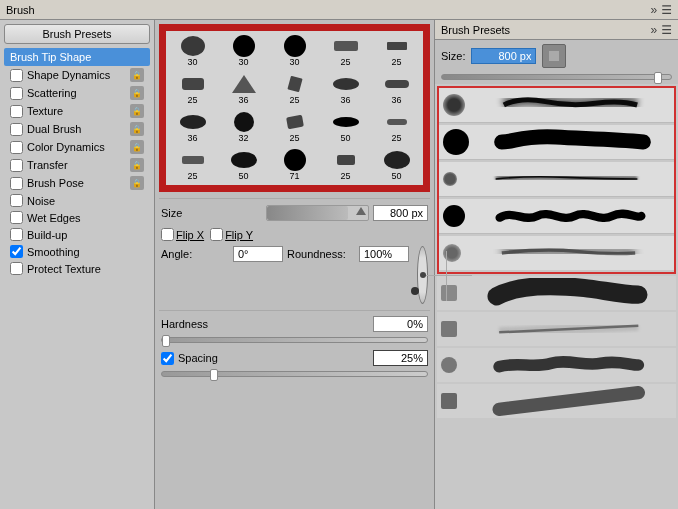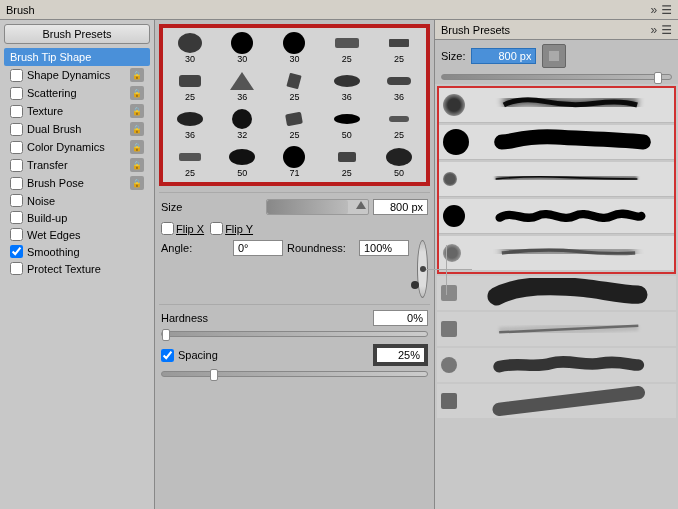--- a/index.html
+++ b/index.html
@@ -367,7 +367,7 @@
 
   <div class="middle-panel">
 
-    <div style="border: 4px solid #b91c1c; margin: 4px; background: #d4d4d4; padding: 2px;">
+    <div style="border: 7px solid #b91c1c; margin: 4px; background: #d4d4d4; padding: 2px;">
 
       <div style="display:grid; grid-template-columns: repeat(5, 1fr); gap: 2px; margin-bottom: 2px;">
         <div class="brush-cell" style="flex-direction:column; align-items:center;">

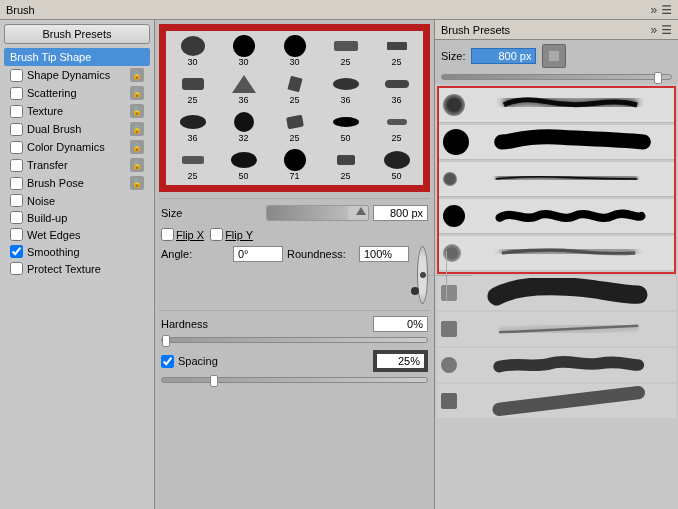--- a/index.html
+++ b/index.html
@@ -346,12 +346,12 @@
 
     <div class="menu-item" style="padding: 2px 6px;">
       <input type="checkbox" style="margin-right: 4px;">
+      <span class="menu-item-label">Wet Edges</span>
+    </div>
+
+    <div class="menu-item" style="padding: 2px 6px;">
+      <input type="checkbox" style="margin-right: 4px;">
       <span class="menu-item-label">Build-up</span>
-    </div>
-
-    <div class="menu-item" style="padding: 2px 6px;">
-      <input type="checkbox" style="margin-right: 4px;">
-      <span class="menu-item-label">Wet Edges</span>
     </div>
 
     <div class="menu-item" style="padding: 2px 6px;">

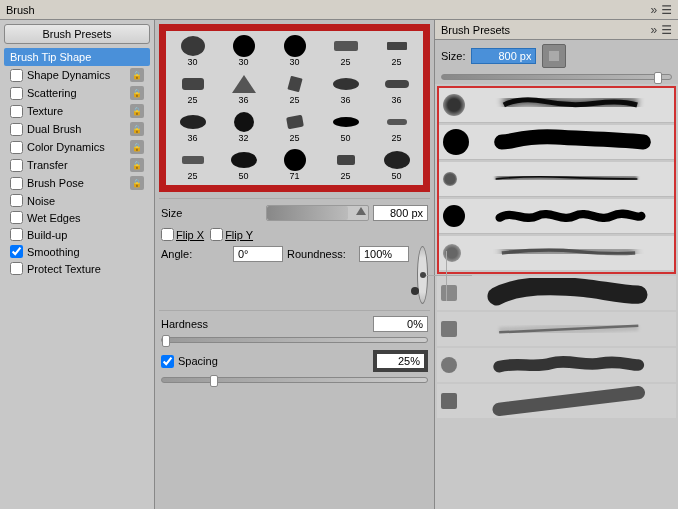--- a/index.html
+++ b/index.html
@@ -158,7 +158,7 @@
     .spacing-label { font-size: 11px; flex: 1; display: flex; align-items: center; gap: 4px; }
     .spacing-value {
       background: #fff;
-      border: 4px solid #404040;
+      border: 1px solid #404040;
       padding: 1px 4px;
       font-size: 11px;
       width: 55px;

